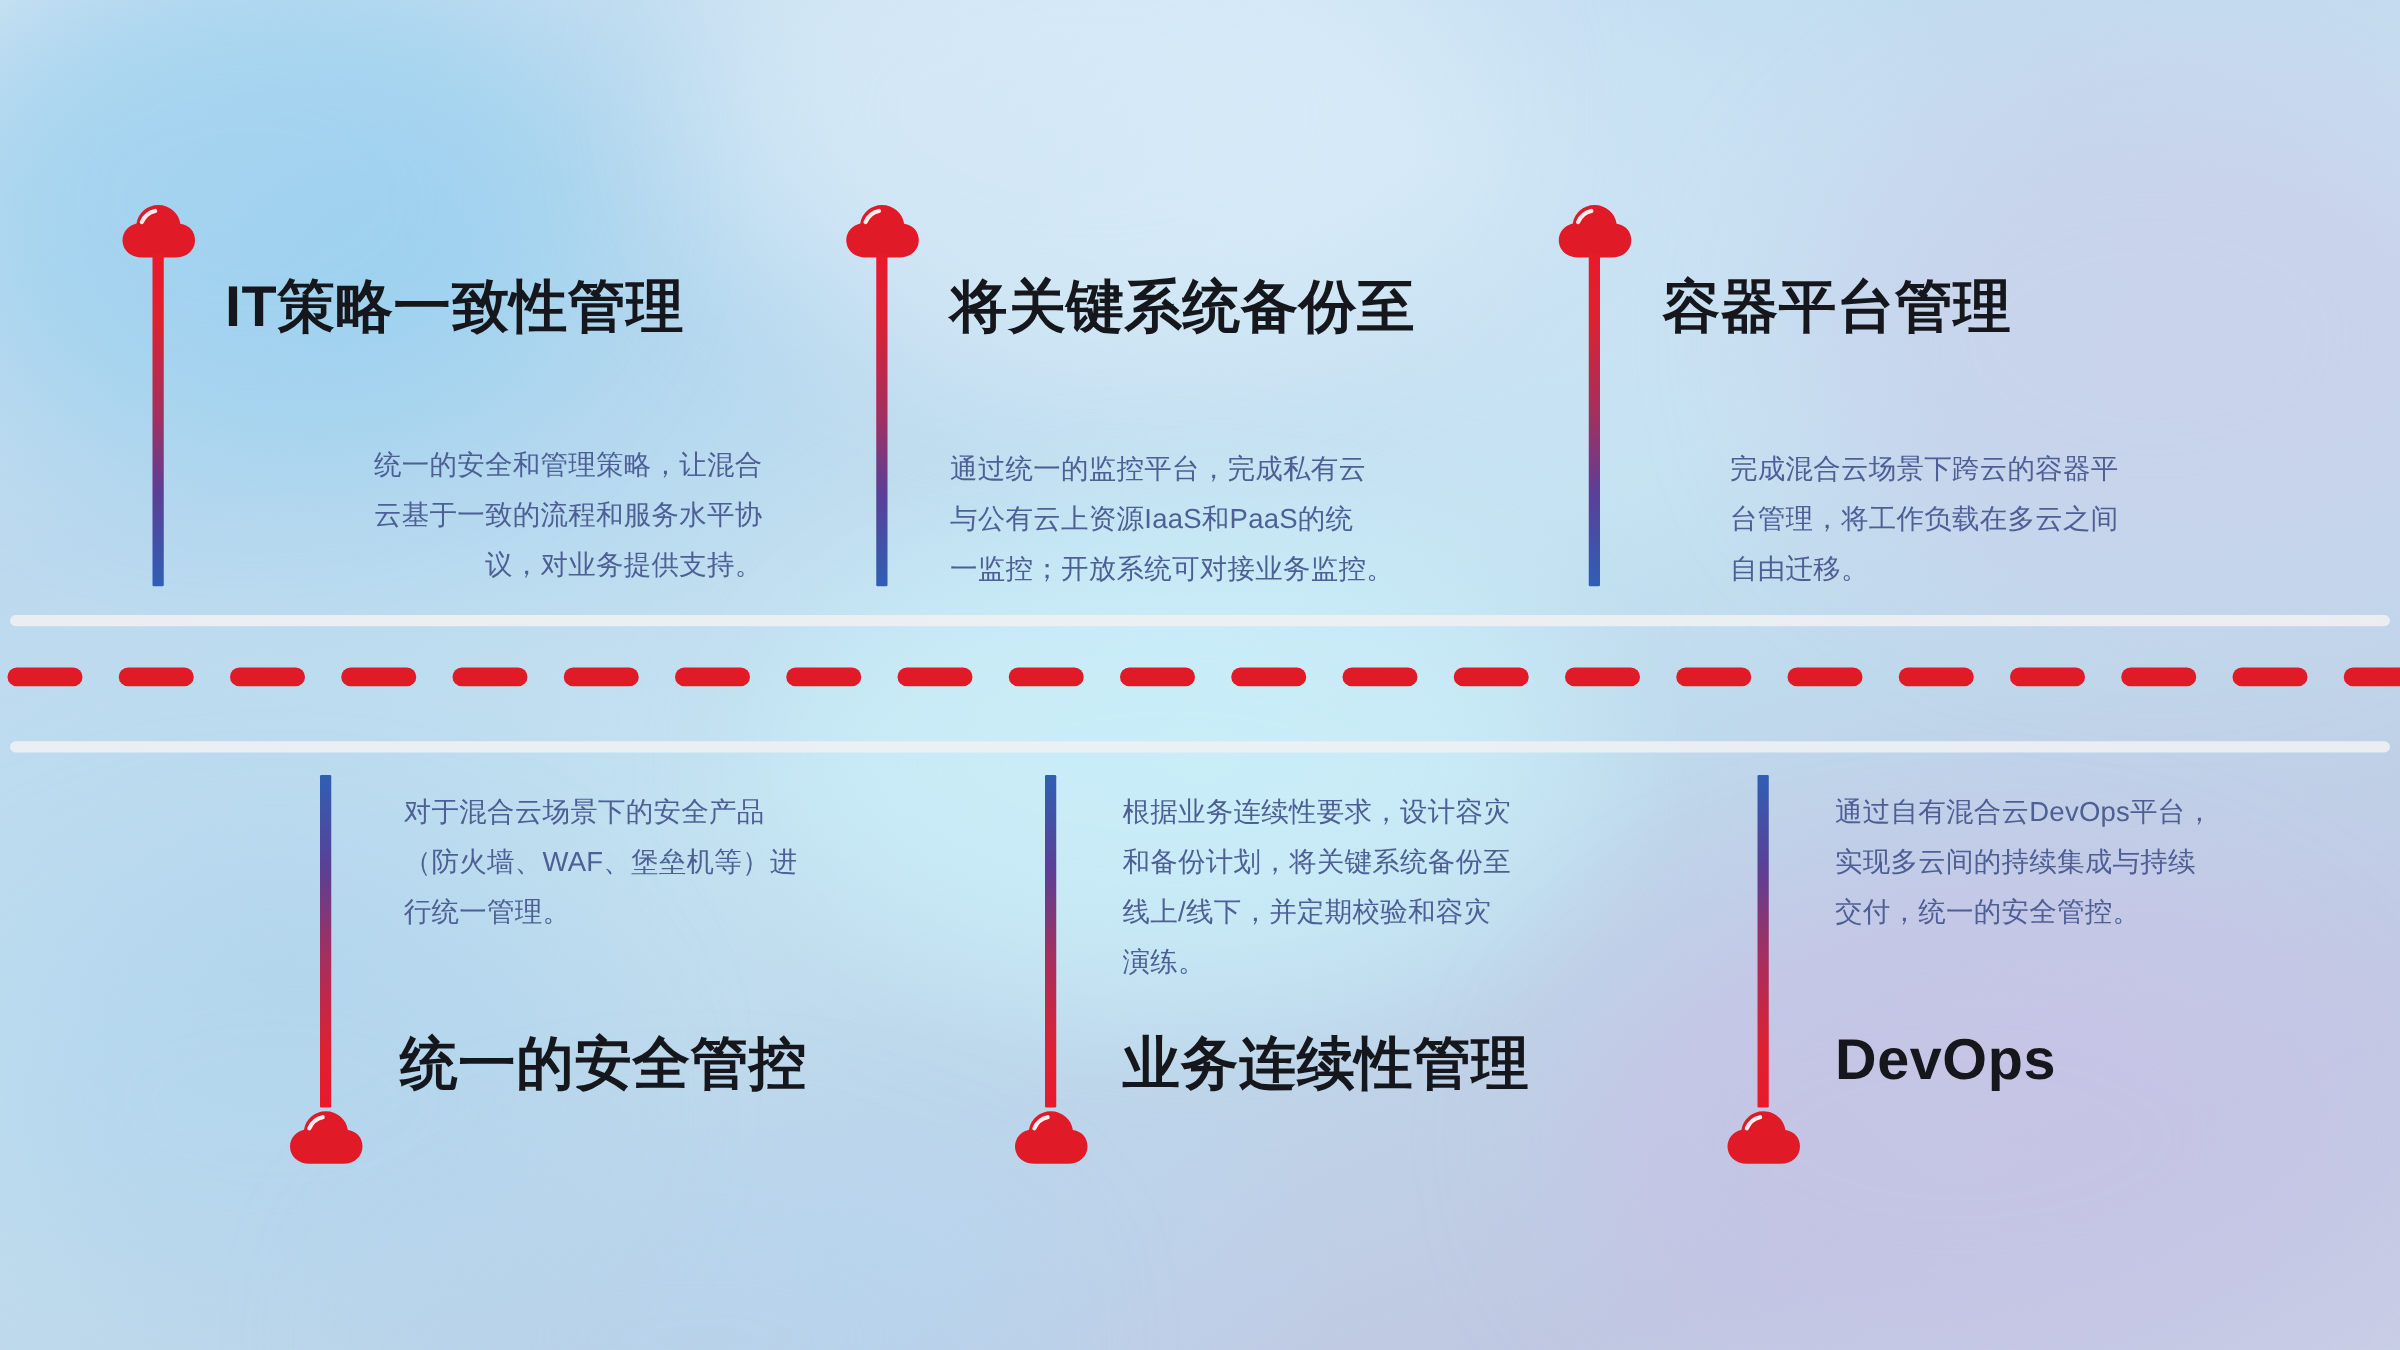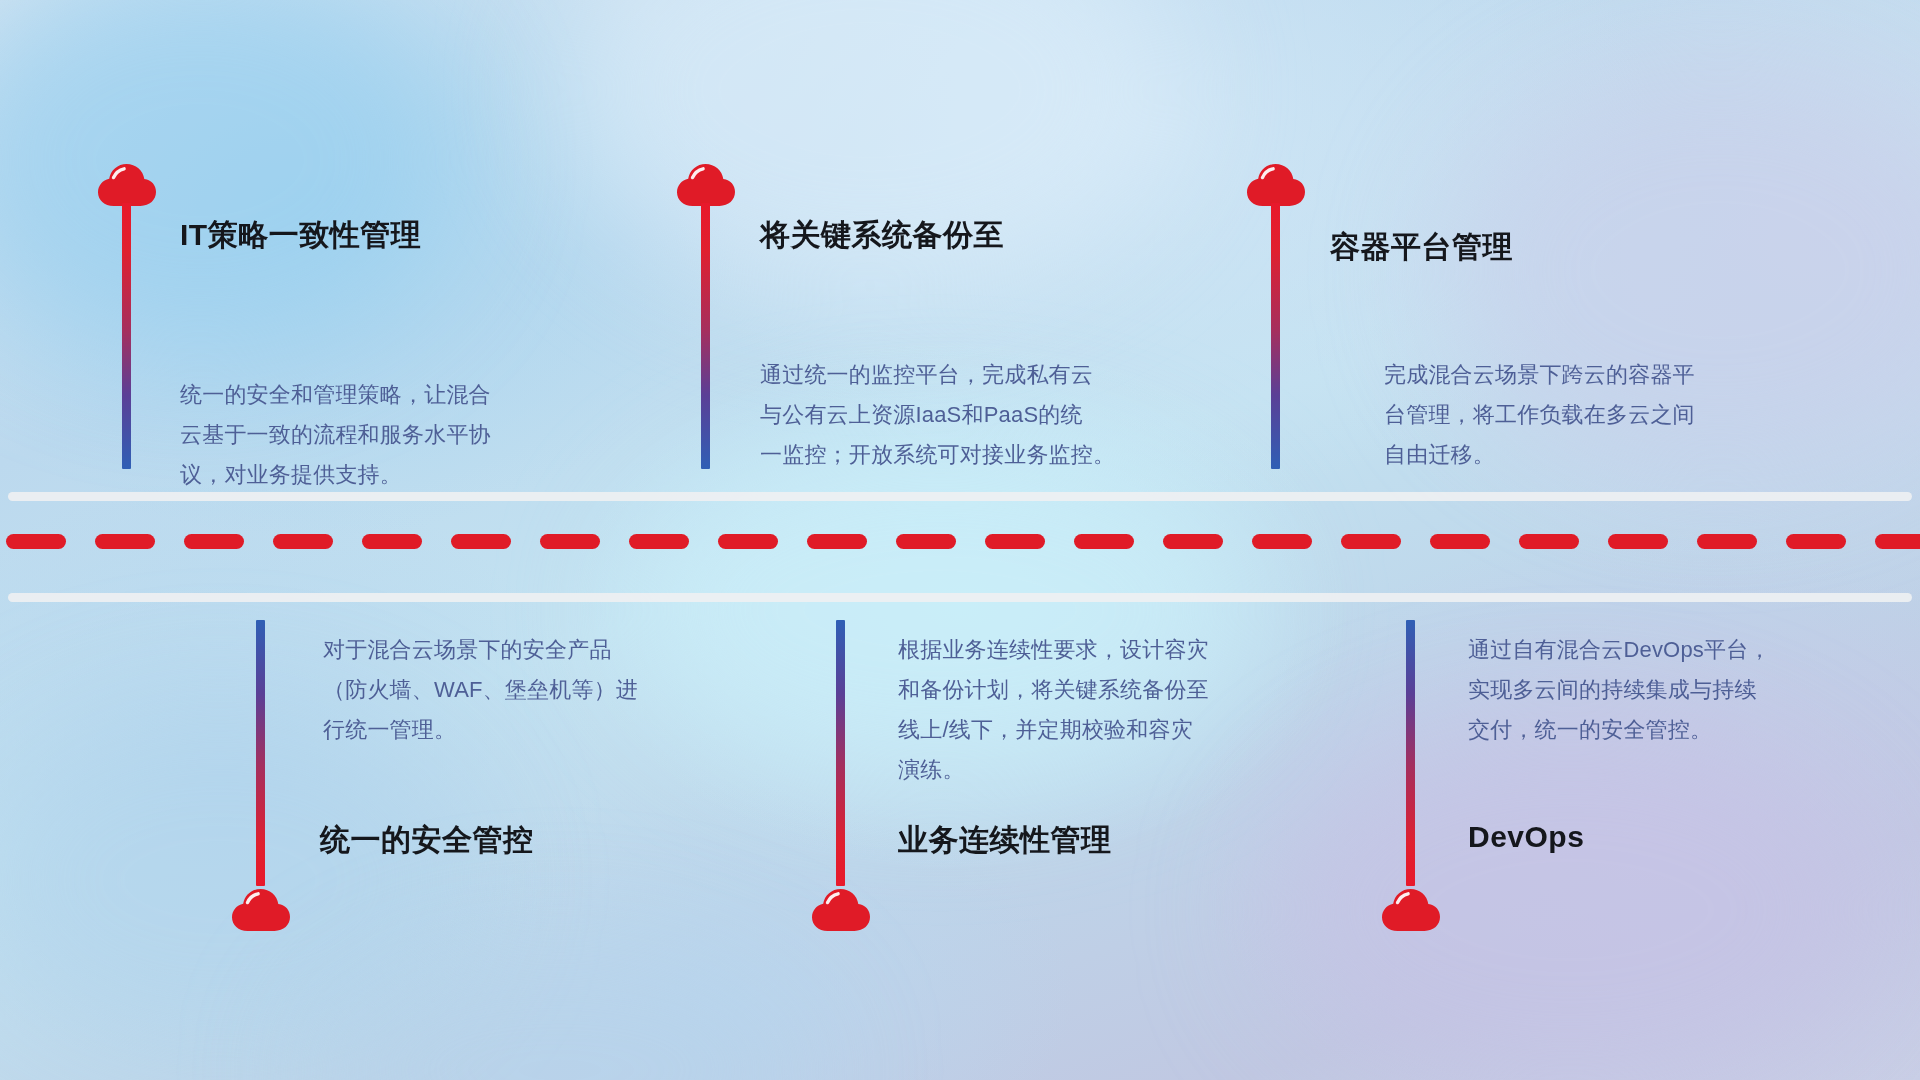--- a/index.html
+++ b/index.html
@@ -111,7 +111,7 @@
 
   .heading {
     position: absolute;
-    font-size: 30px;
+    font-size: 46px;
     font-weight: 700;
     color: #15171c;
     letter-spacing: 0.5px;

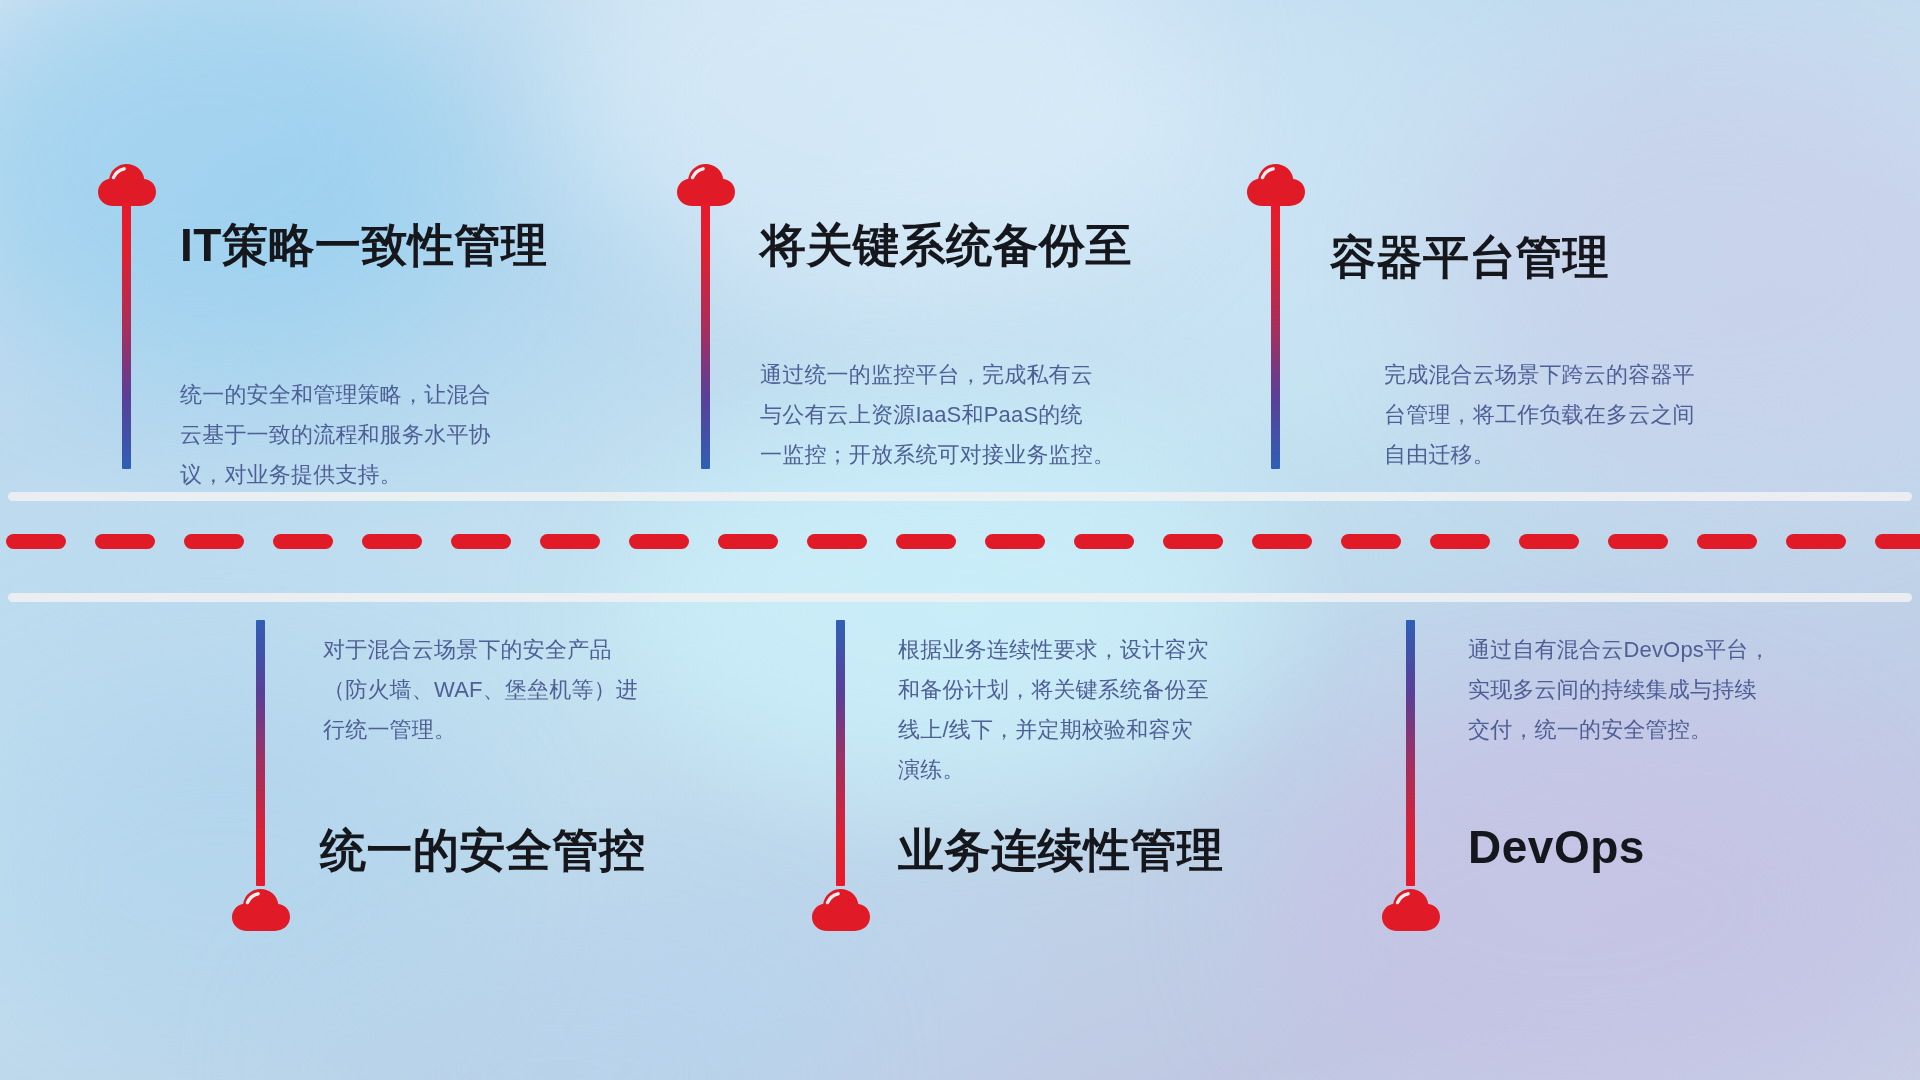--- a/index.html
+++ b/index.html
@@ -175,7 +175,7 @@
       </svg>
     </div>
     <div class="stem down" style="left:1271px; top:203px; height:266px;"></div>
-    <div class="heading" style="left:1330px; top:227px;">容器平台管理</div>
+    <div class="heading" style="left:1330px; top:215px;">容器平台管理</div>
     <div class="body-text" style="left:1384px; top:355px; width:450px;">完成混合云场景下跨云的容器平
 台管理，将工作负载在多云之间
 自由迁移。</div>

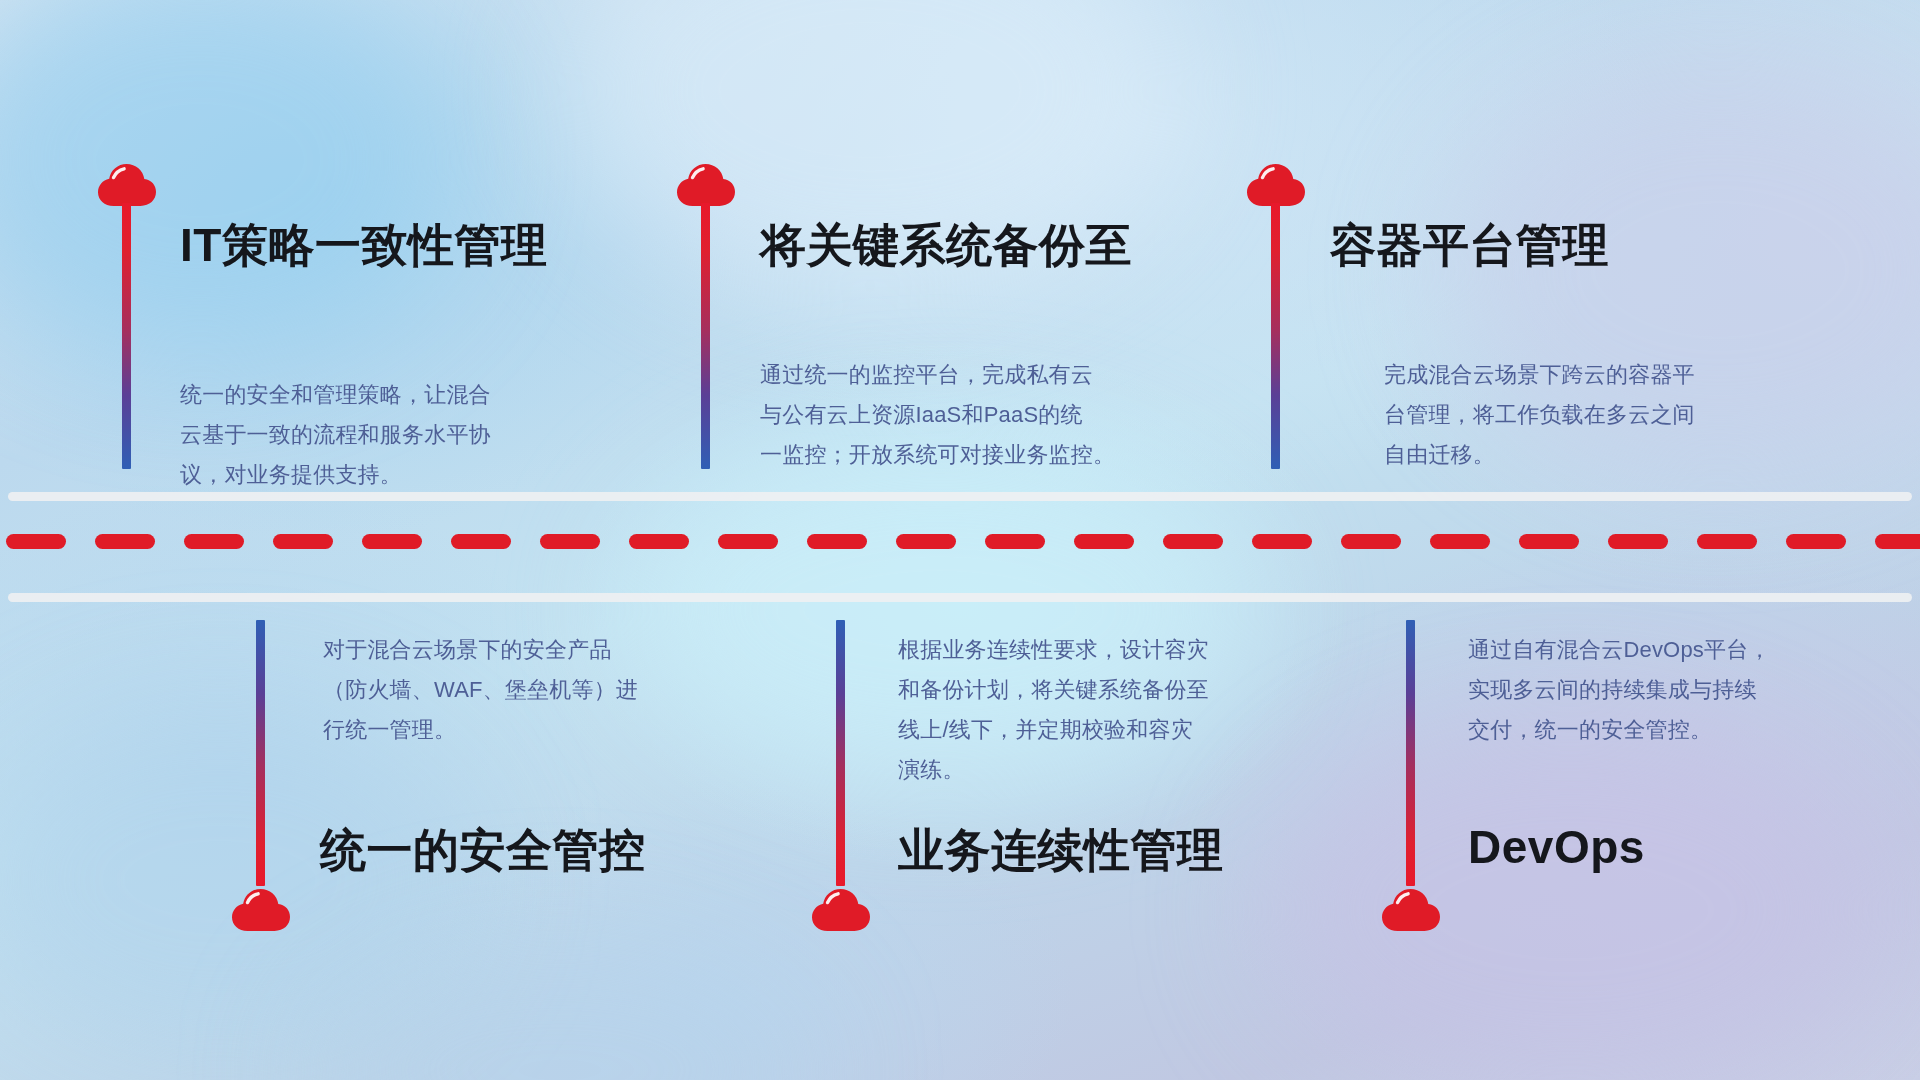--- a/index.html
+++ b/index.html
@@ -148,7 +148,7 @@
     </div>
     <div class="stem down" style="left:122px; top:203px; height:266px;"></div>
     <div class="heading" style="left:180px; top:215px;">IT策略一致性管理</div>
-    <div class="body-text" style="left:180px; top:375px; width:430px;">统一的安全和管理策略，让混合
+    <div class="body-text" style="left:180px; top:352px; width:430px;text-align:right;">统一的安全和管理策略，让混合
 云基于一致的流程和服务水平协
 议，对业务提供支持。</div>
   </div>

